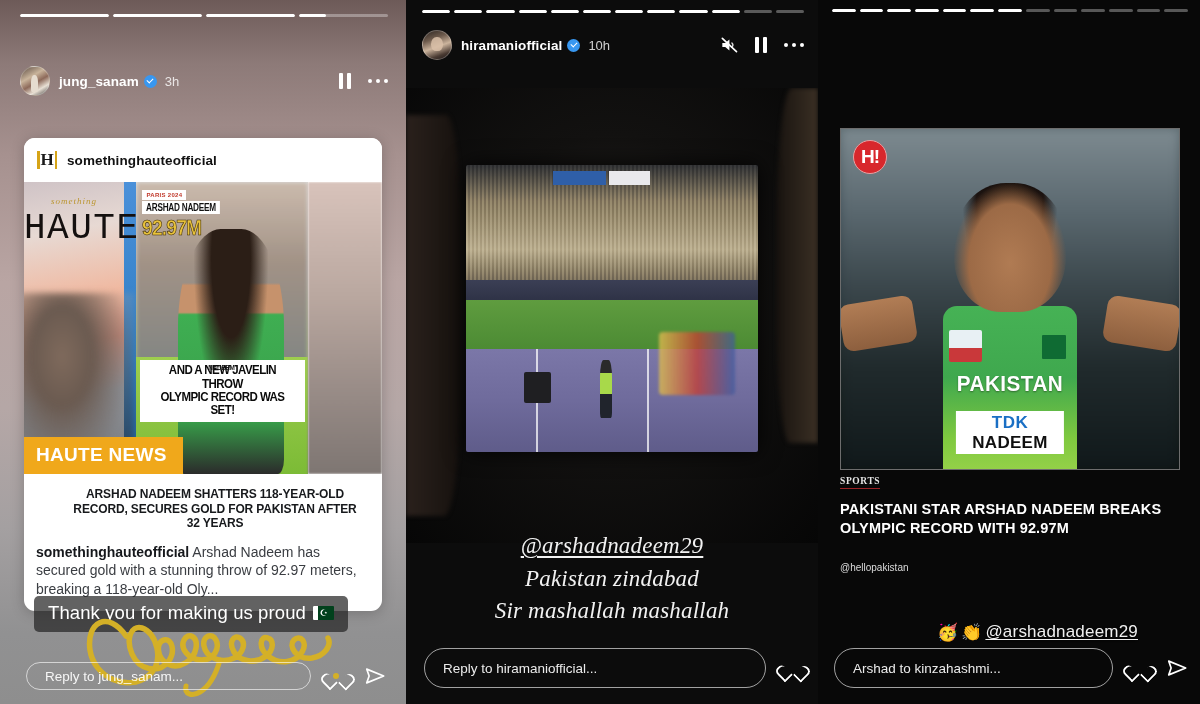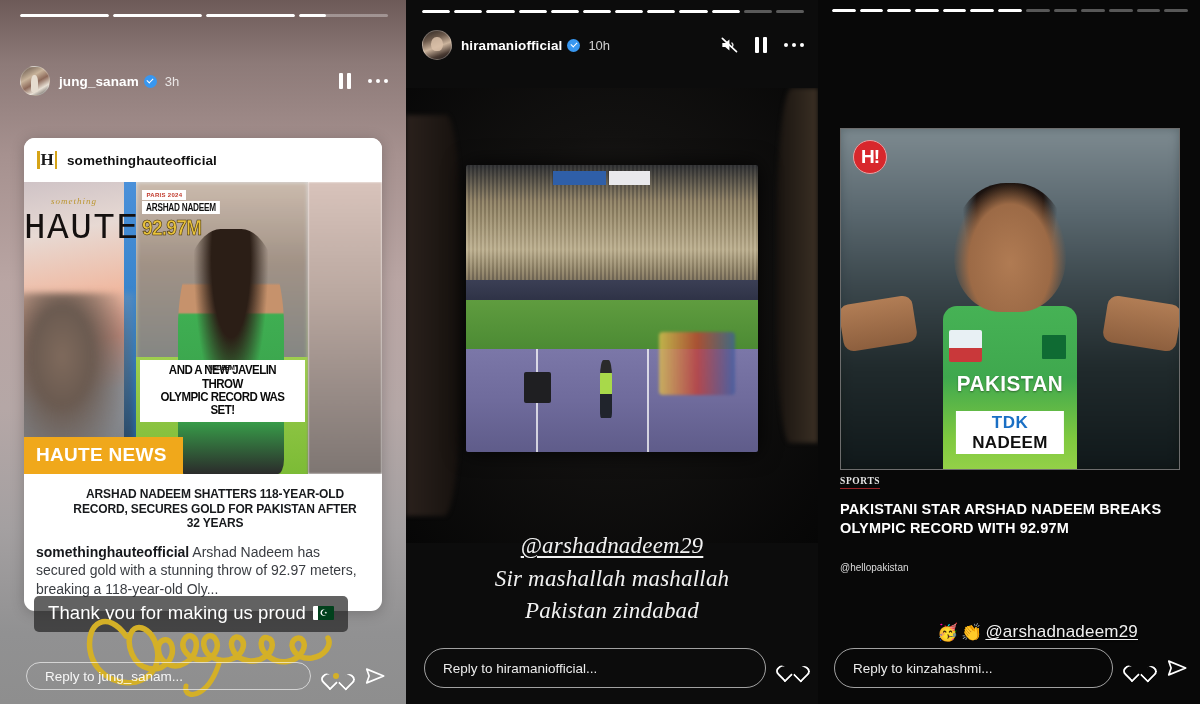--- a/index.html
+++ b/index.html
@@ -549,8 +549,8 @@
 
     <div class="p2-text">
       <div class="ln mention">@arshadnadeem29</div>
+      <div class="ln">Pakistan zindabad</div>
       <div class="ln">Sir mashallah mashallah</div>
-      <div class="ln">Pakistan zindabad</div>
     </div>
 
     <div class="reply-row p2-reply">

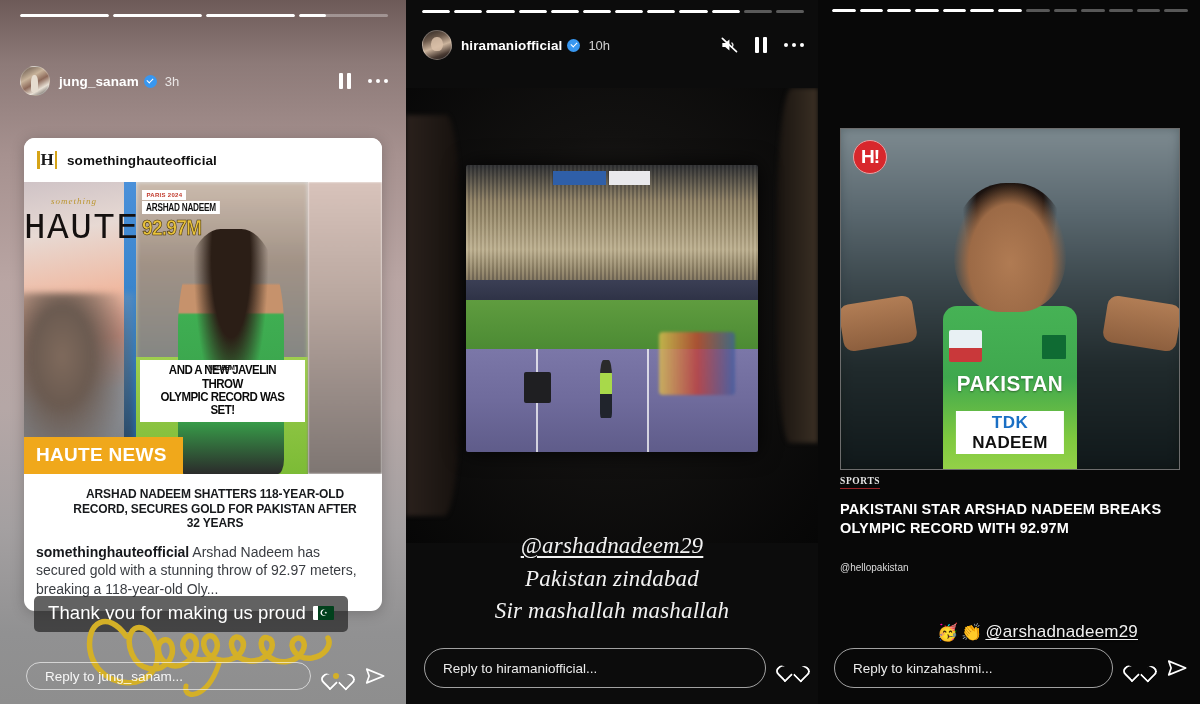--- a/index.html
+++ b/index.html
@@ -639,7 +639,7 @@
     </div>
 
     <div class="reply-row p3-reply">
-      <div class="reply-input">Reply to kinzahashmi...</div>
+      <div class="reply-input">Arshad to kinzahashmi...</div>
       <span class="r-icon">
           <span class="heart"></span>
         </span>

